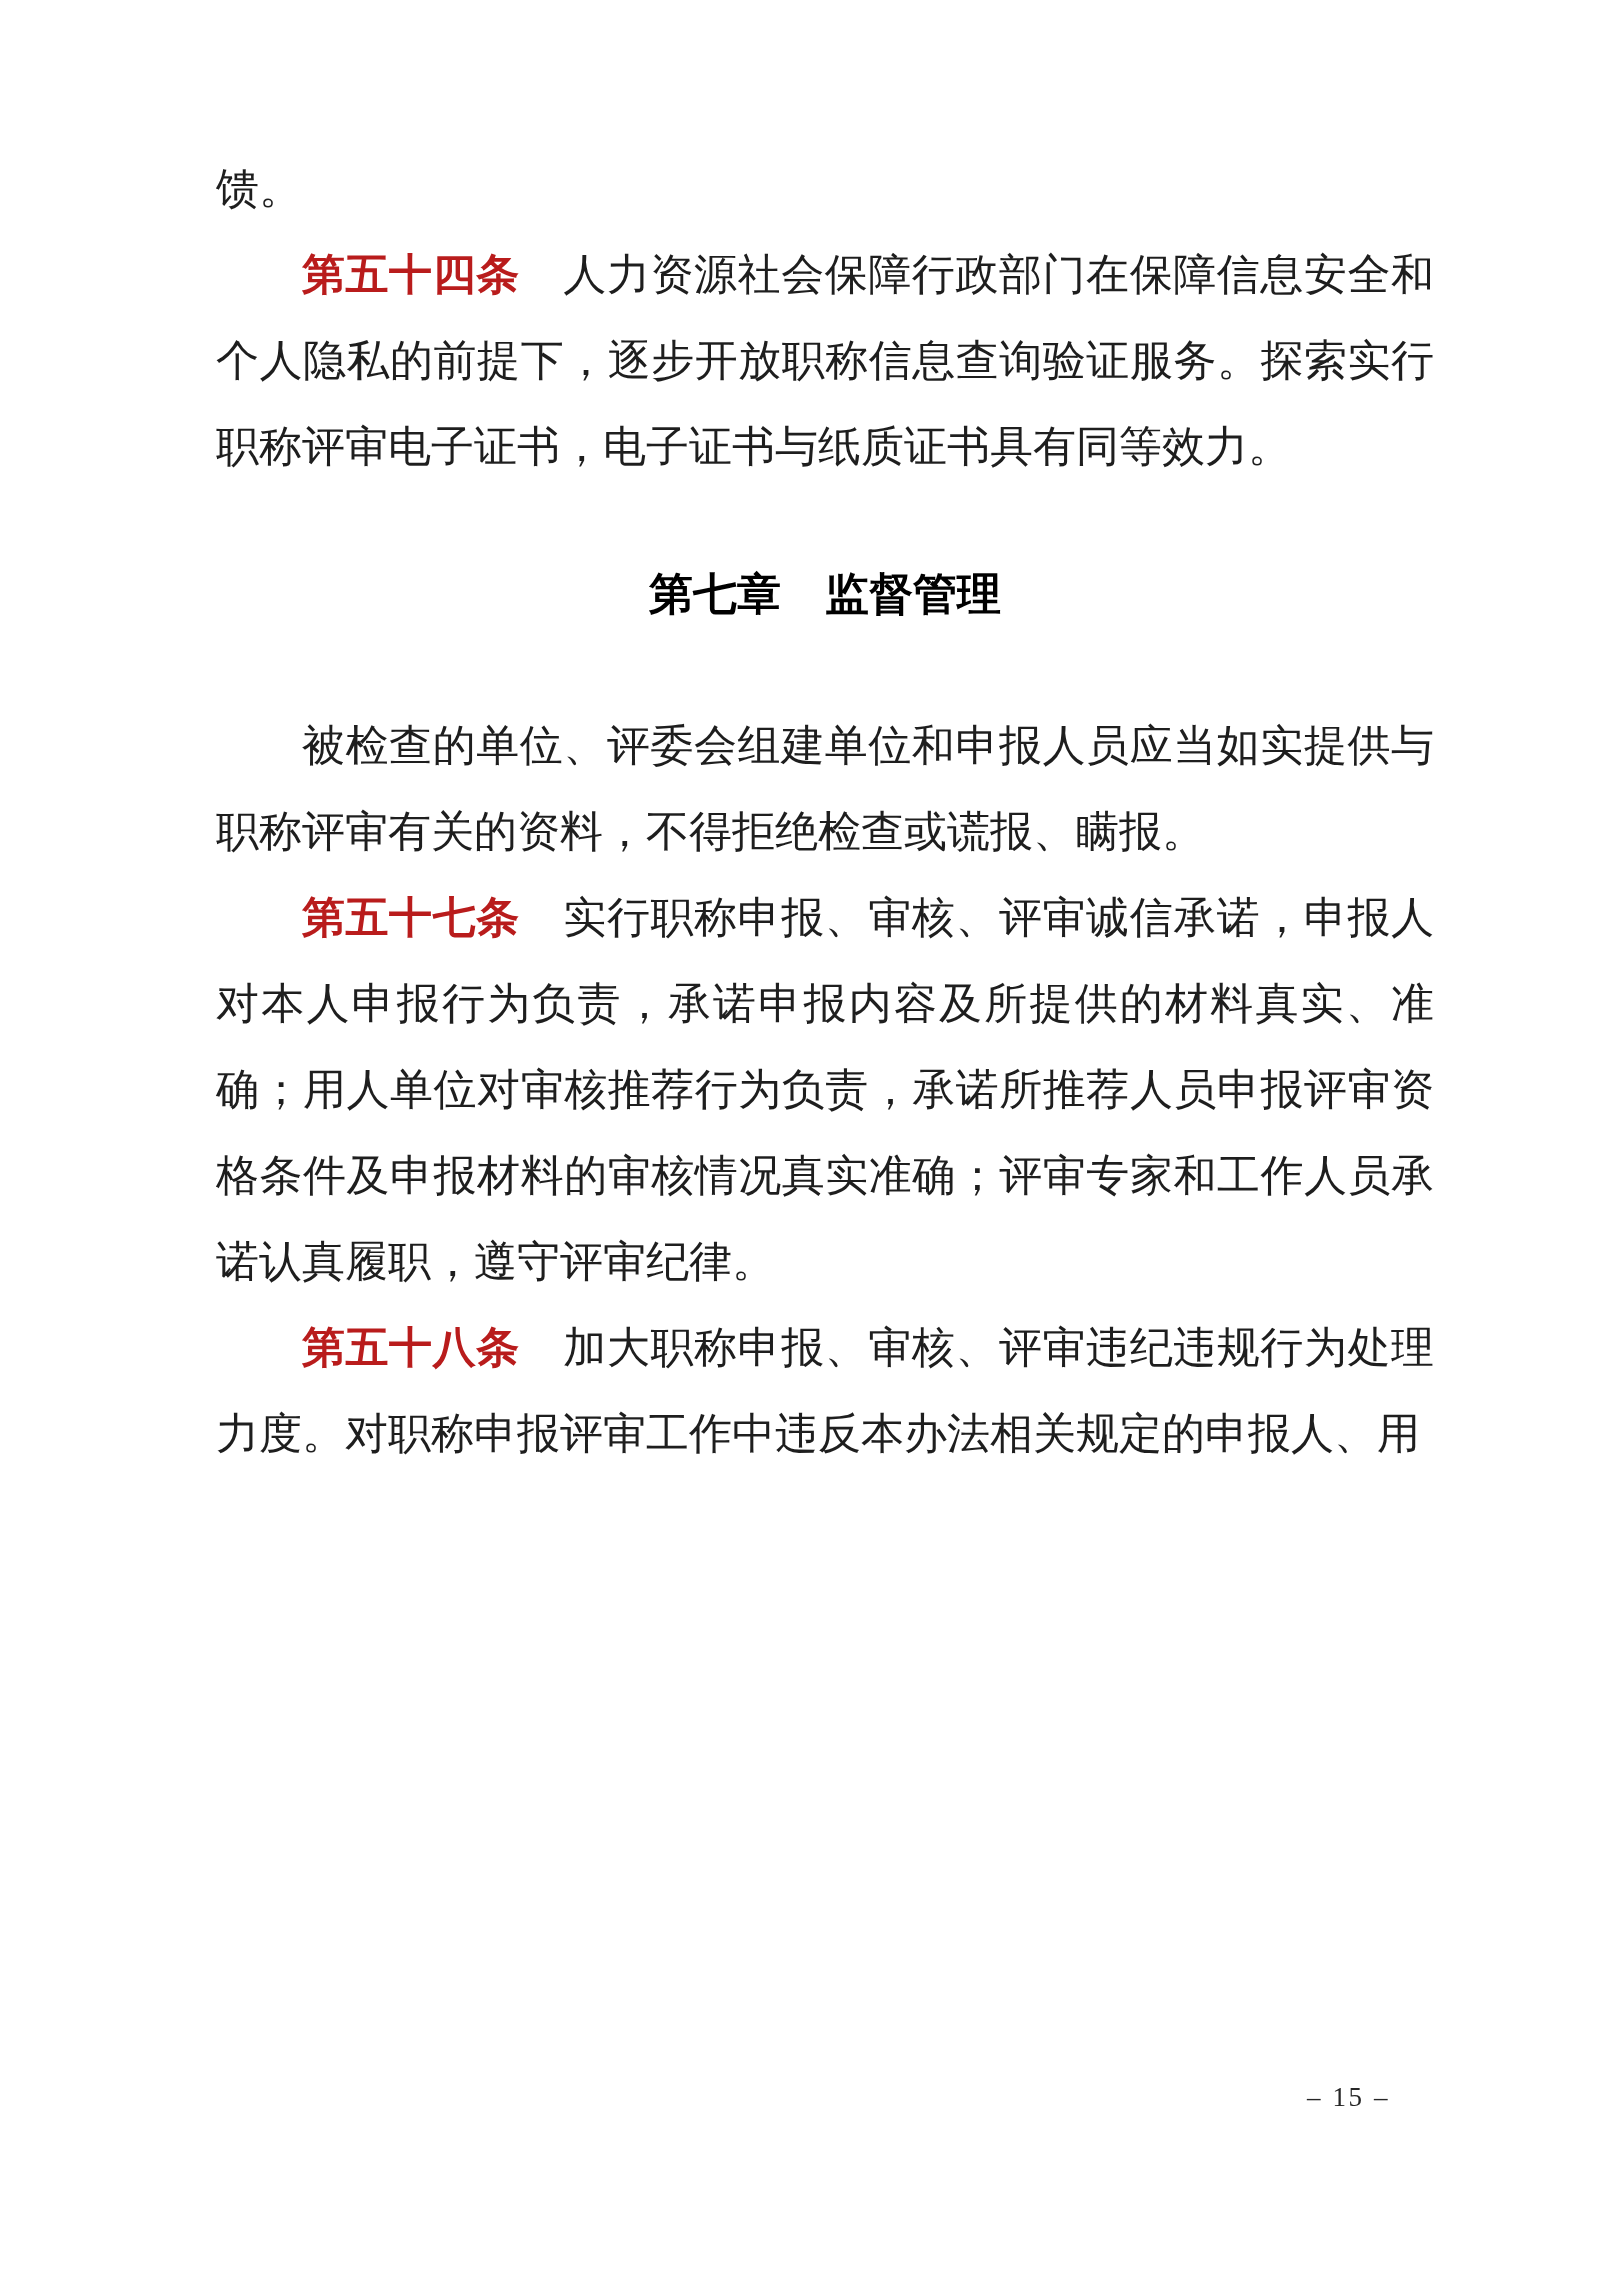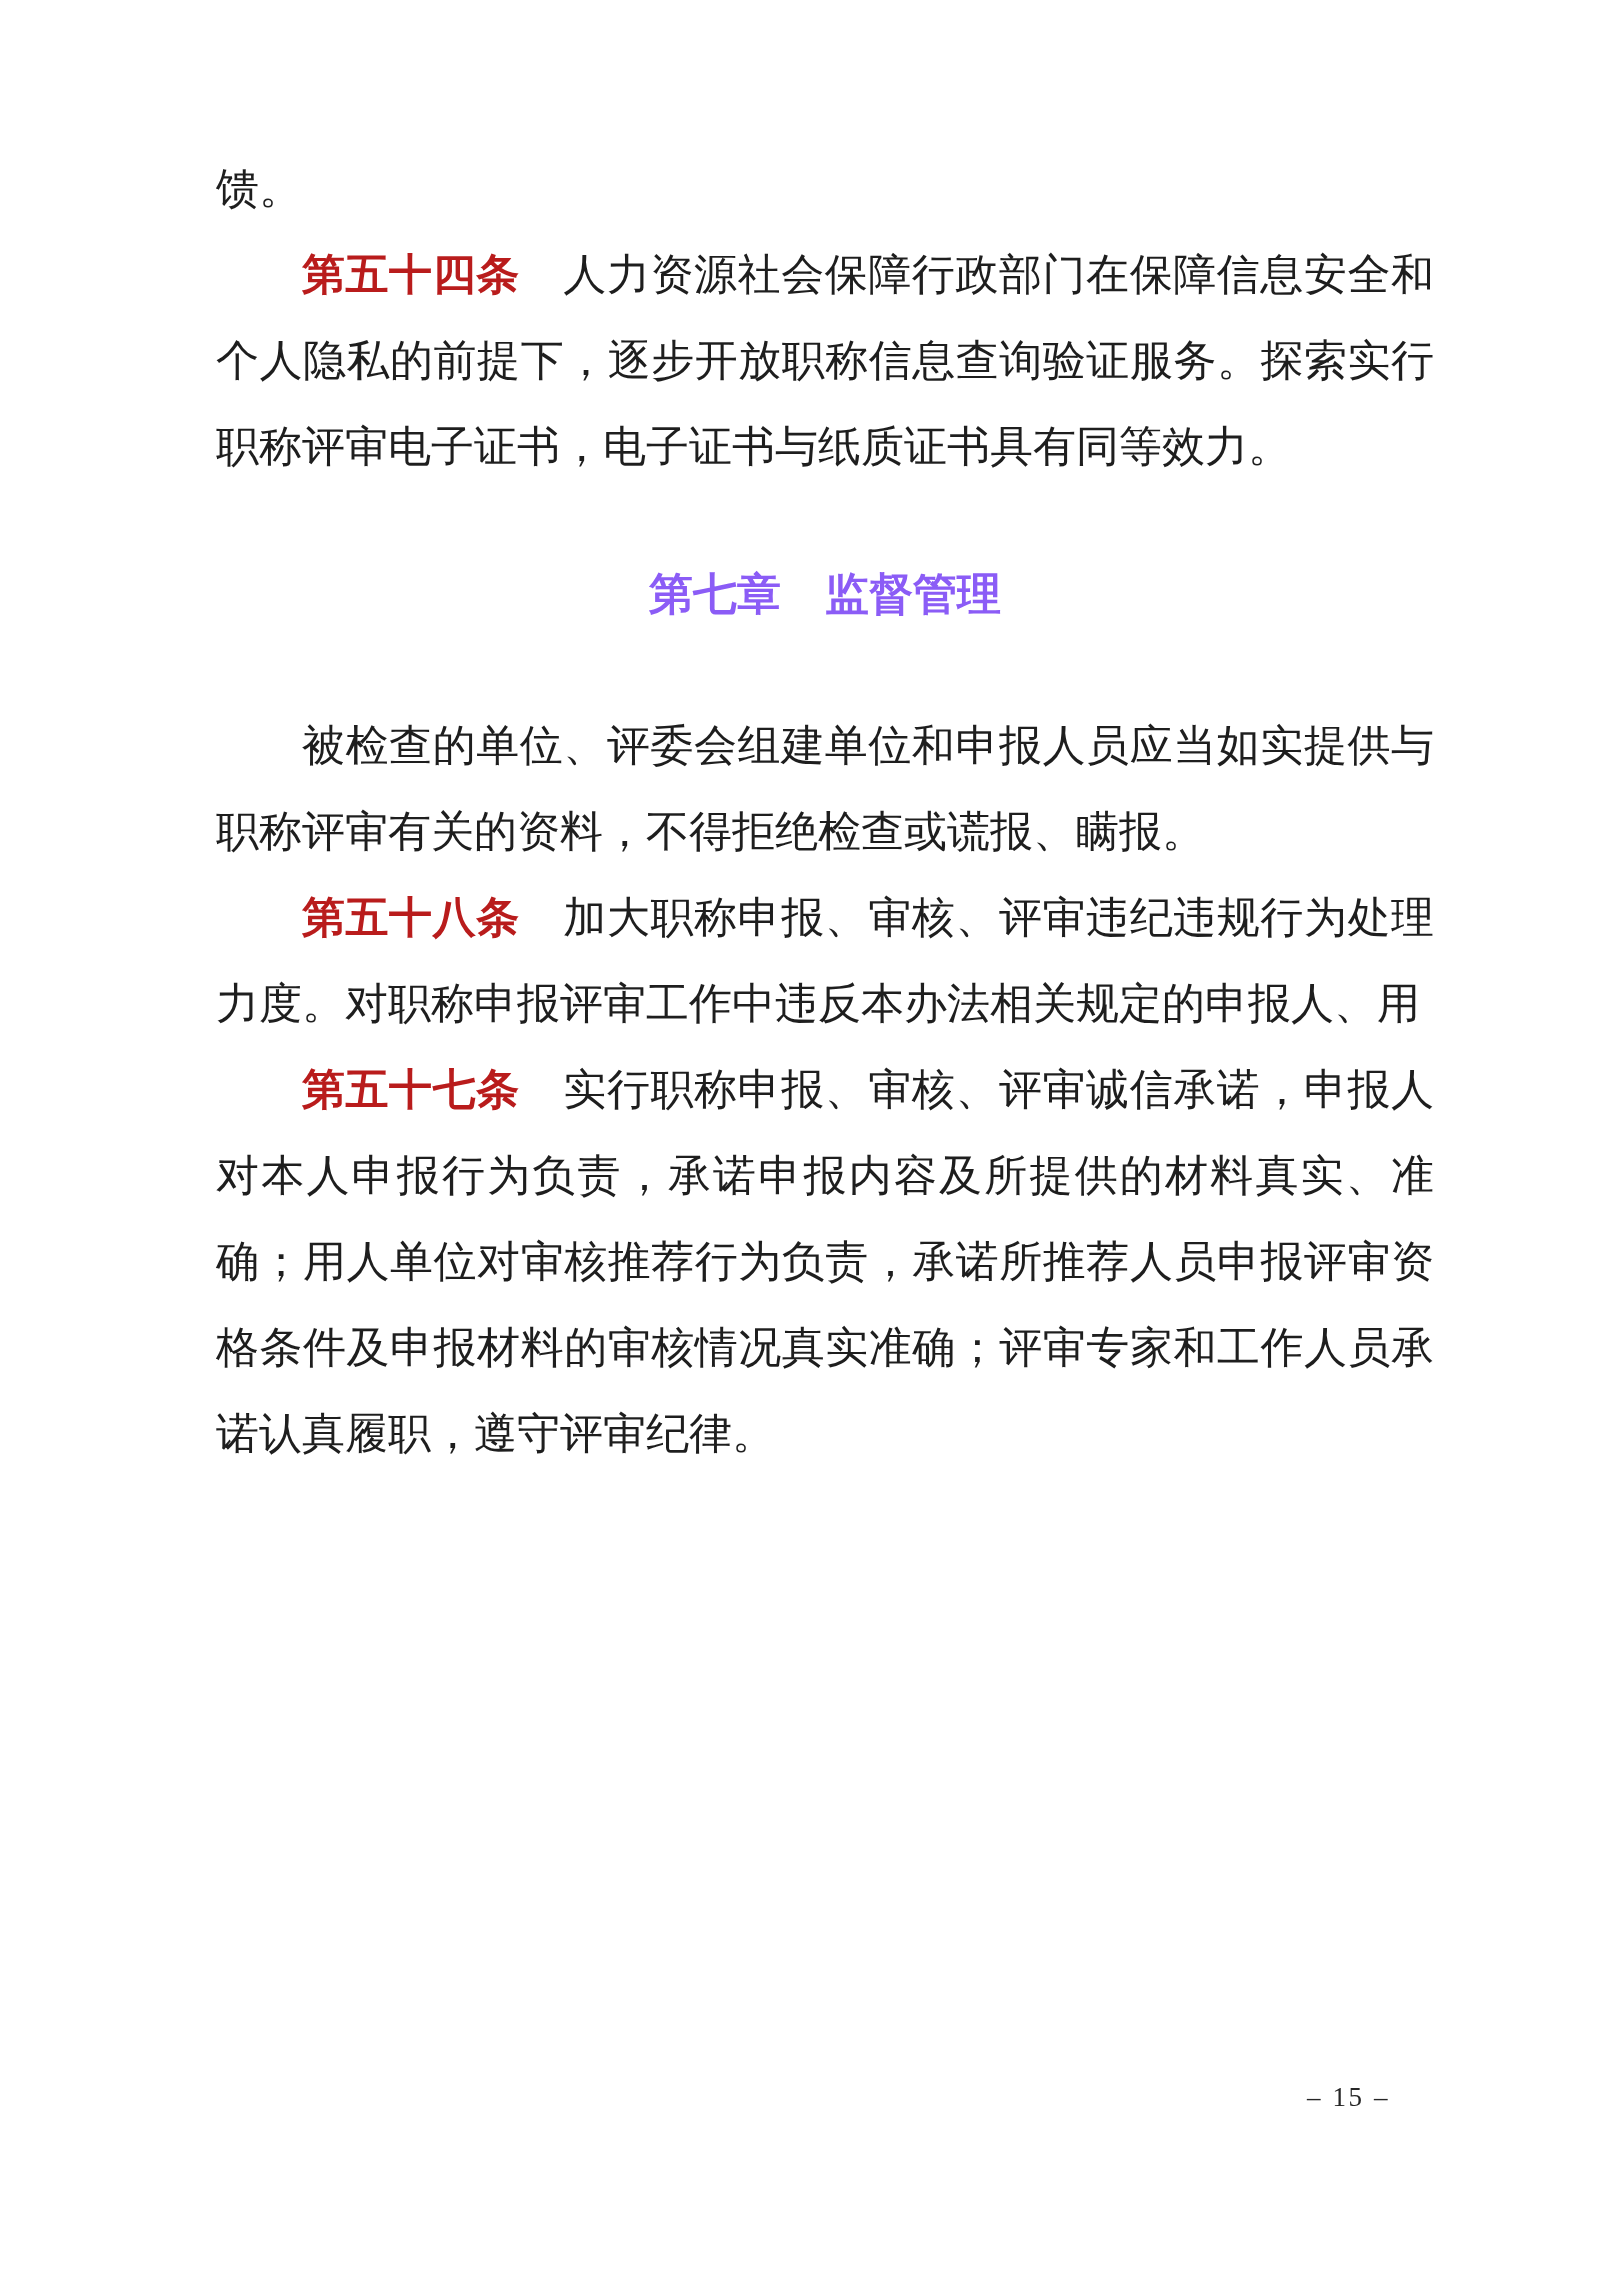--- a/index.html
+++ b/index.html
@@ -46,7 +46,7 @@
       line-height: 86px;
       font-weight: 700;
       text-align: center;
-      color: #8b5cf6;
+      color: #000000;
     }
     .pageno {
       position: absolute;

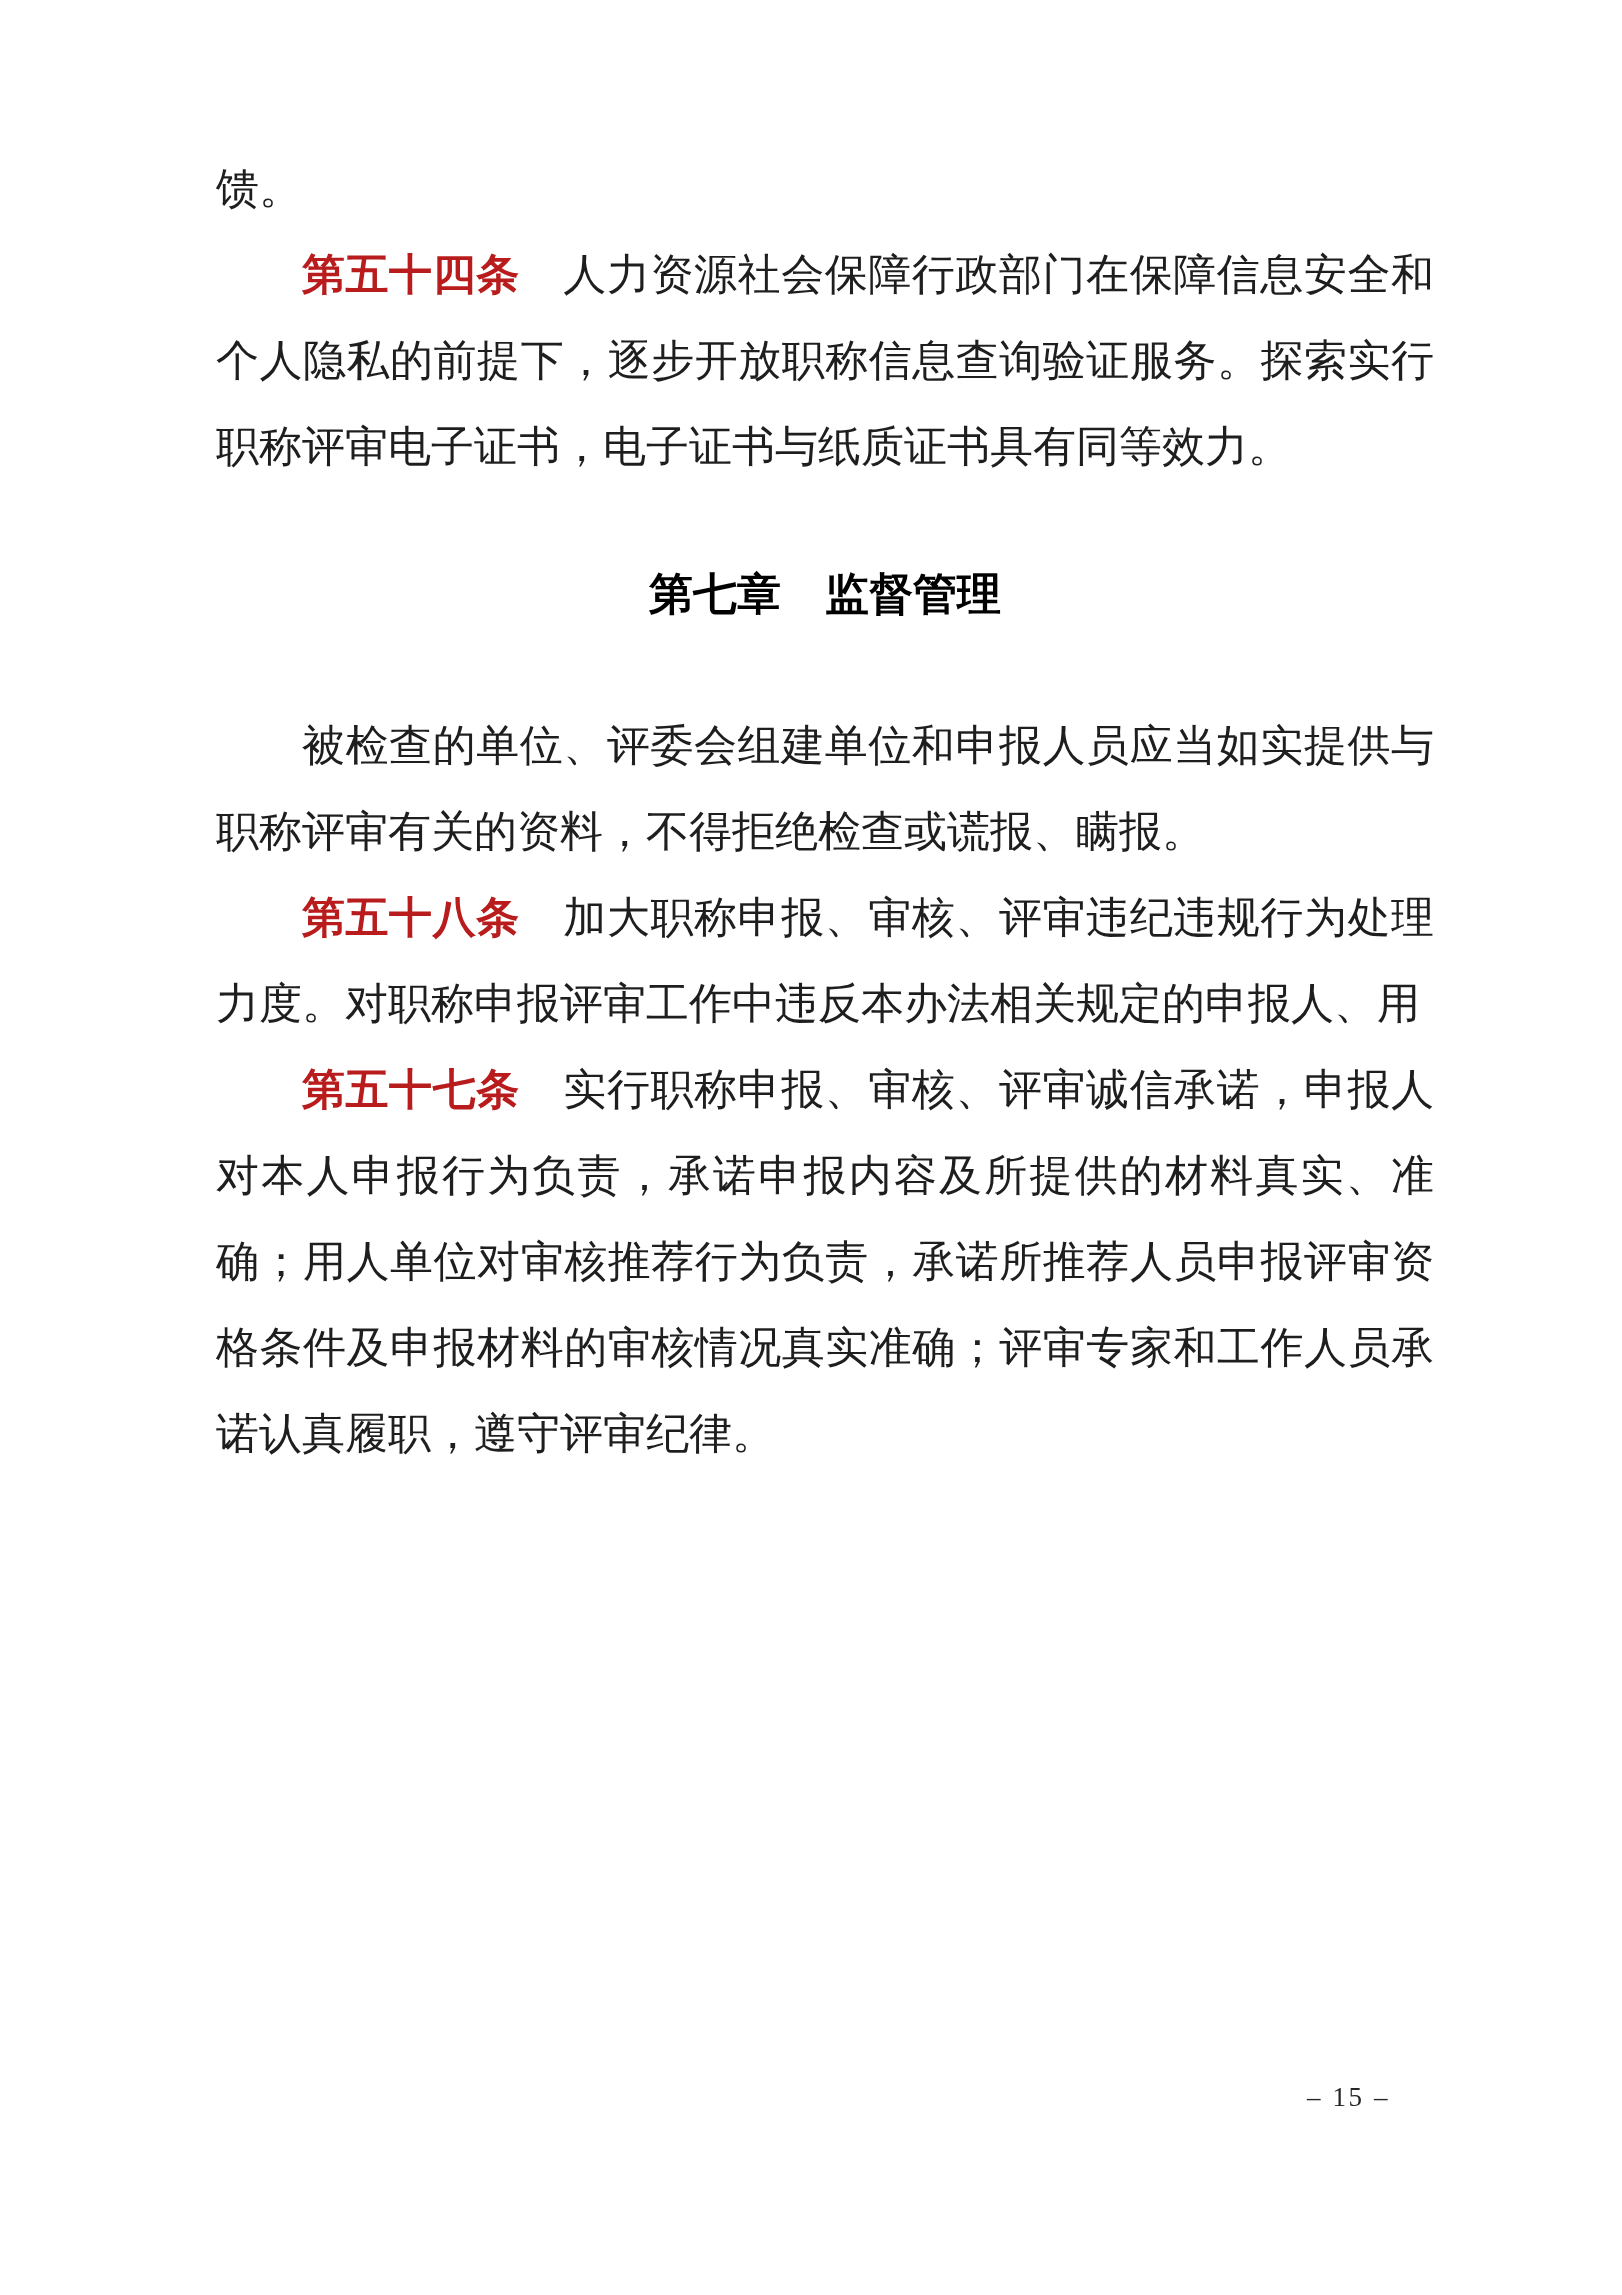--- a/index.html
+++ b/index.html
@@ -74,9 +74,9 @@
 
     <p class="para indent">被检查的单位、评委会组建单位和申报人员应当如实提供与职称评审有关的资料，不得拒绝检查或谎报、瞒报。</p>
 
+    <p class="para indent"><b class="term">第五十七条</b><span>　实行职称申报、审核、评审诚信承诺，申报人对本人申报行为负责，承诺申报内容及所提供的材料真实、准确；用人单位对审核推荐行为负责，承诺所推荐人员申报评审资格条件及申报材料的审核情况真实准确；评审专家和工作人员承诺认真履职，遵守评审纪律。</span></p>
+
     <p class="para indent"><b class="term">第五十八条</b><span>　加大职称申报、审核、评审违纪违规行为处理力度。对职称申报评审工作中违反本办法相关规定的申报人、用</span></p>
-
-    <p class="para indent"><b class="term">第五十七条</b><span>　实行职称申报、审核、评审诚信承诺，申报人对本人申报行为负责，承诺申报内容及所提供的材料真实、准确；用人单位对审核推荐行为负责，承诺所推荐人员申报评审资格条件及申报材料的审核情况真实准确；评审专家和工作人员承诺认真履职，遵守评审纪律。</span></p>
 
   </div>
 

